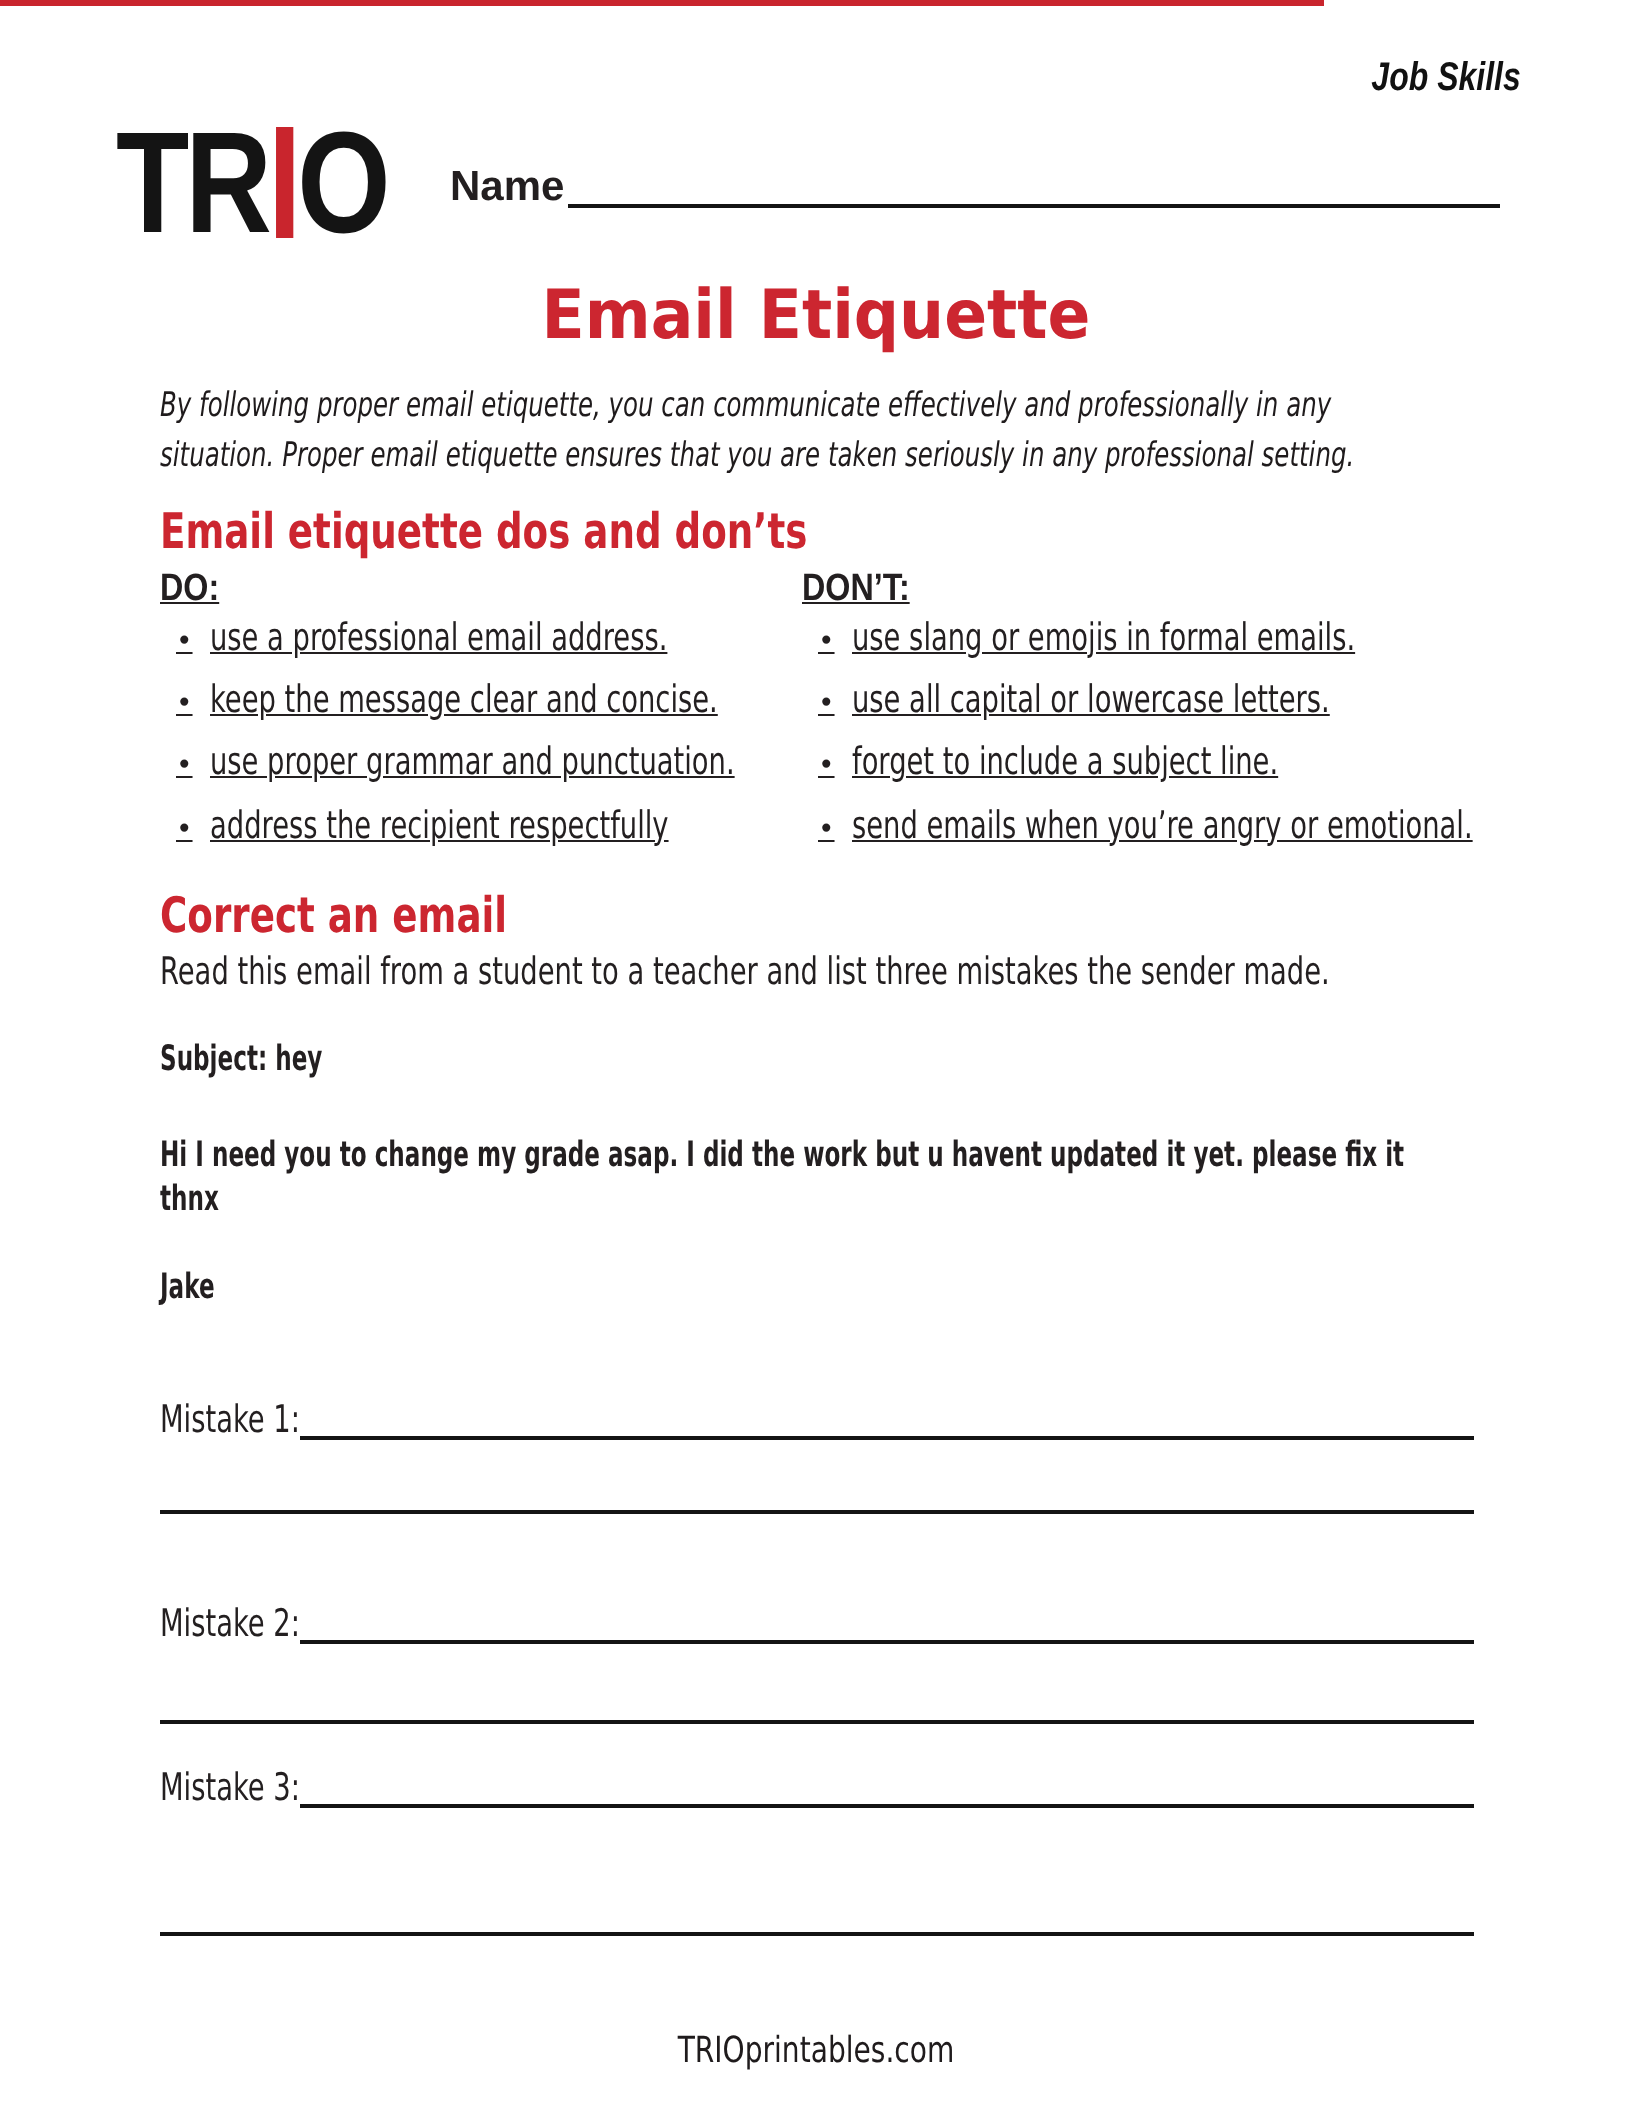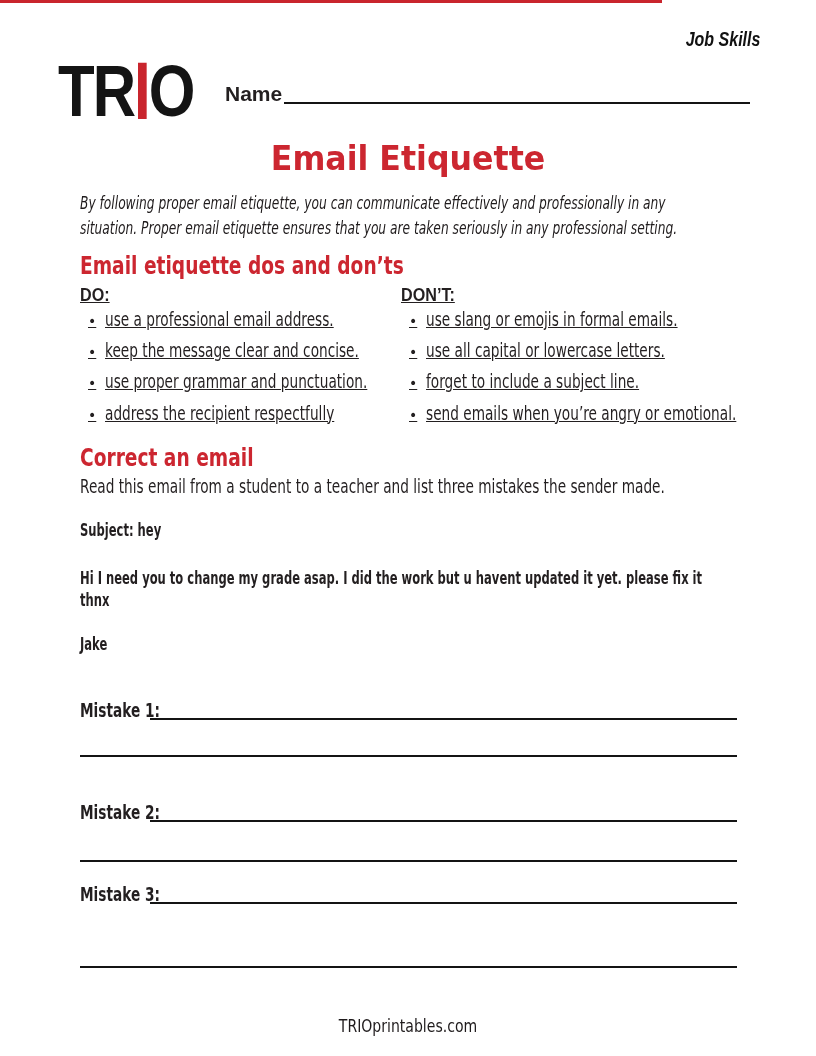--- a/index.html
+++ b/index.html
@@ -84,7 +84,7 @@
 
   
   .mrow { left:80px; right:79px; height:20px; display:flex; align-items:flex-end; }
-  .mlabel-box { width:70px; flex:0 0 70px; overflow:visible;font-weight:bold; }
+  .mlabel-box { width:70px; flex:0 0 70px; overflow:visible; }
   .mlabel { font-size:19px; line-height:20px; }
   .mline { flex:1 1 auto; border-bottom:2px solid #141414; height:100%; }
   .mrow-1 { top:700px; }

